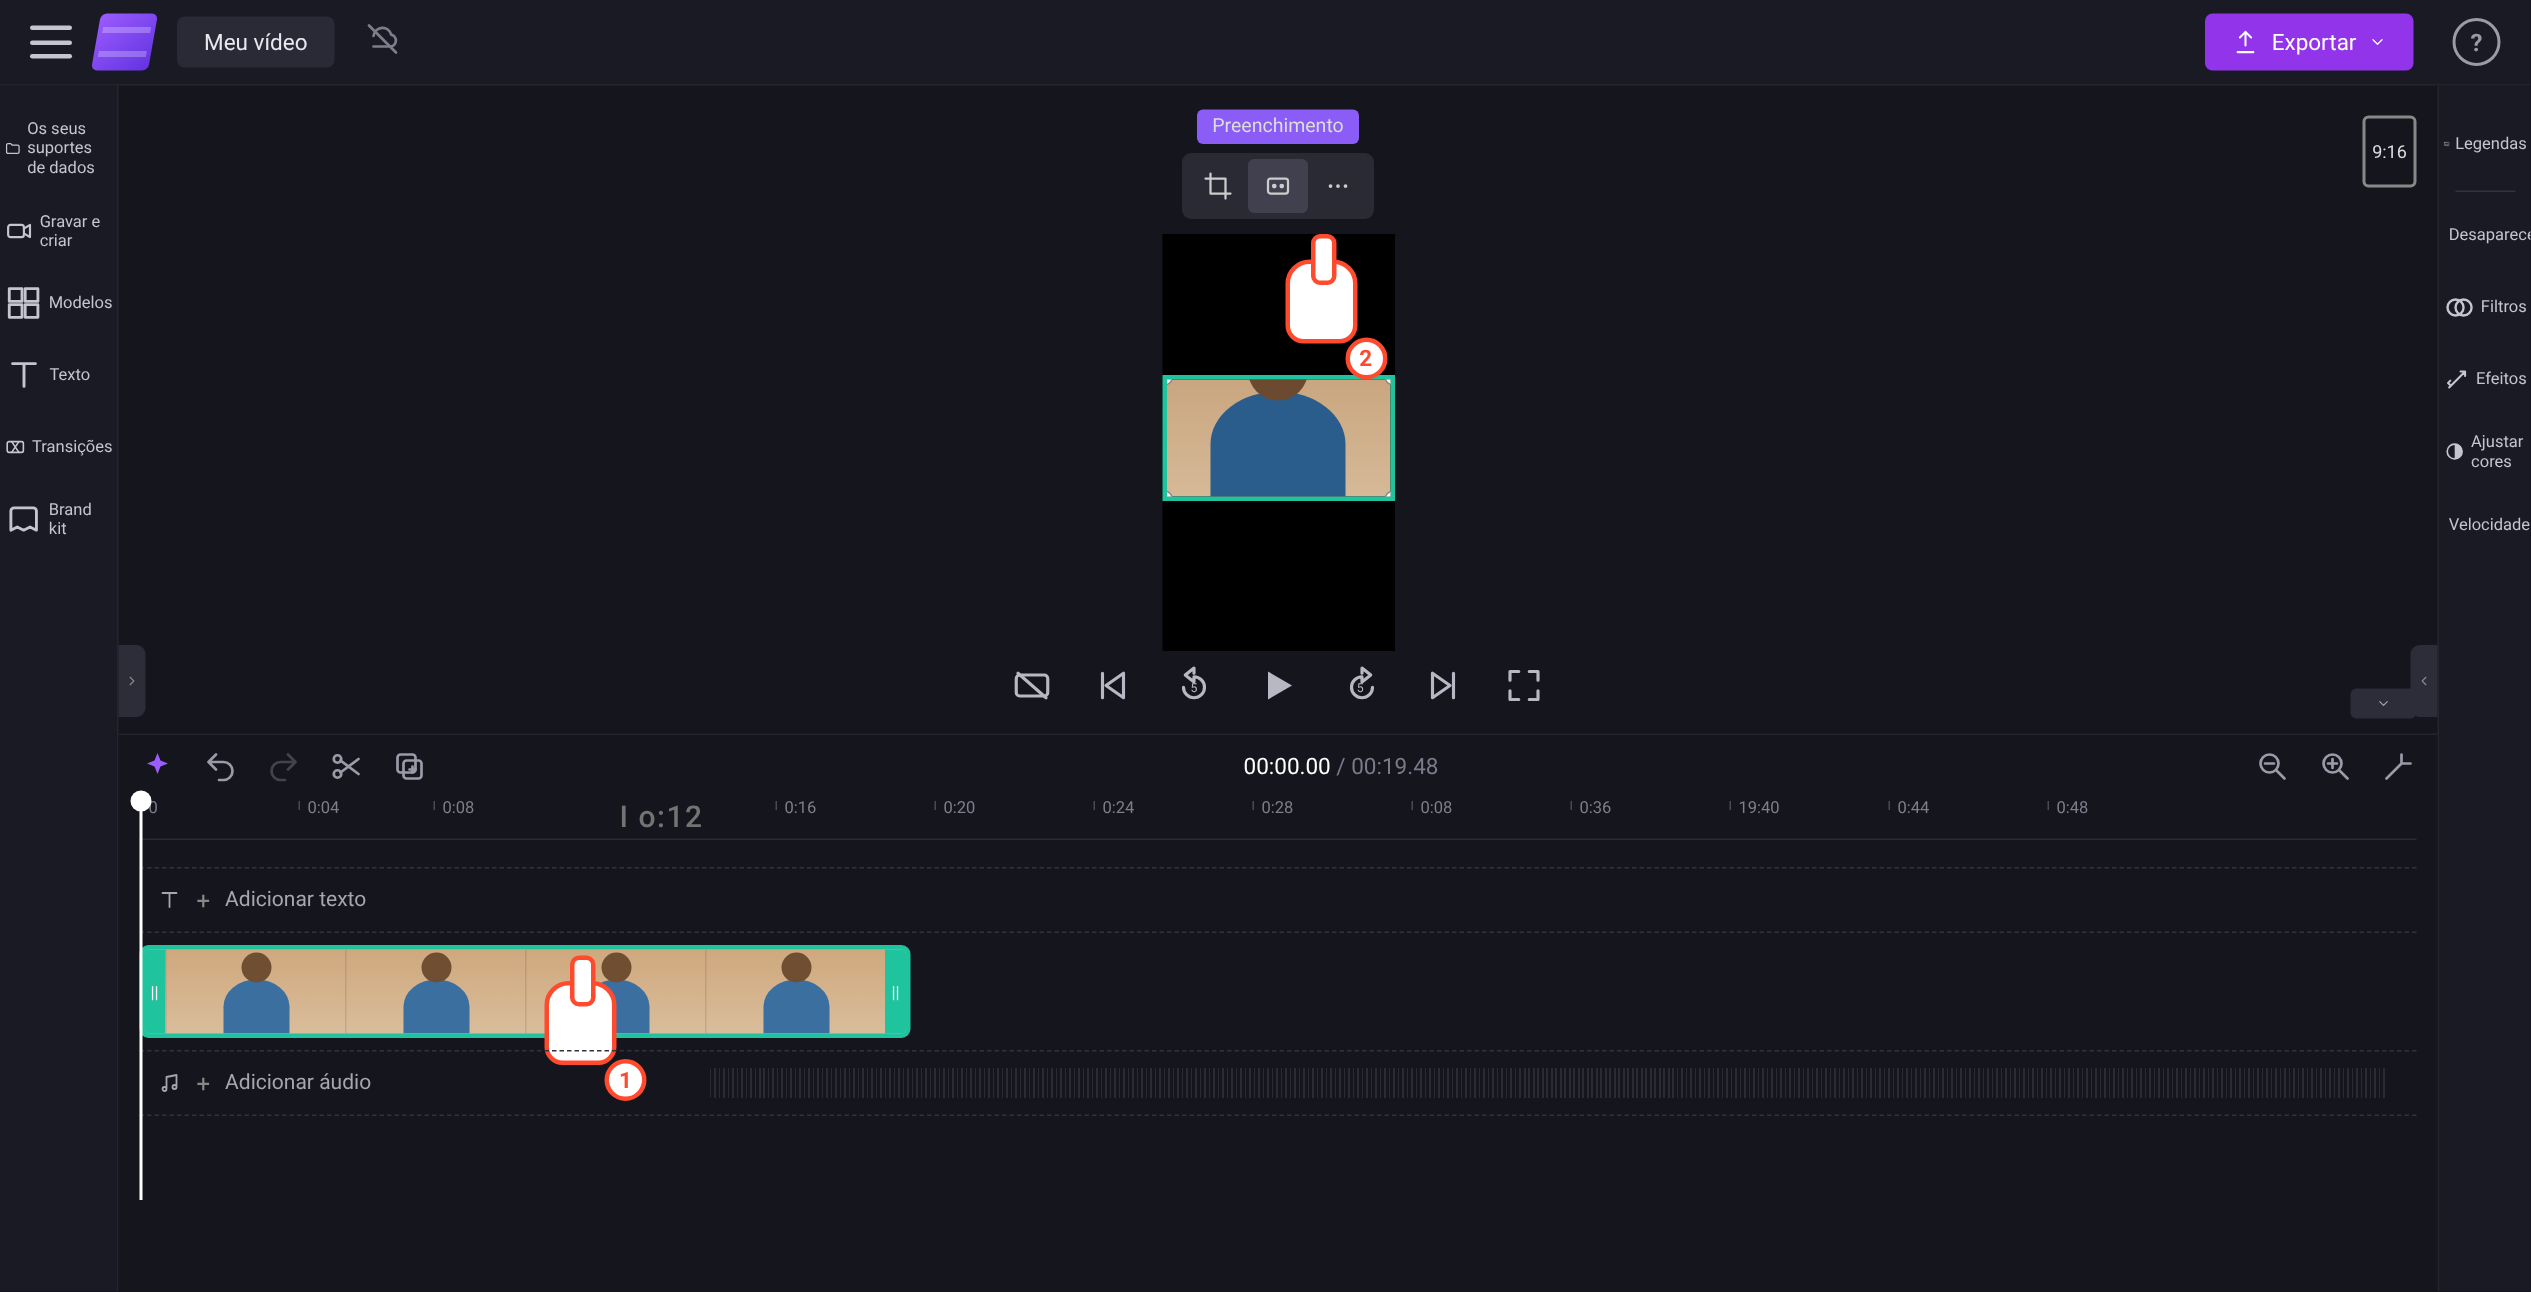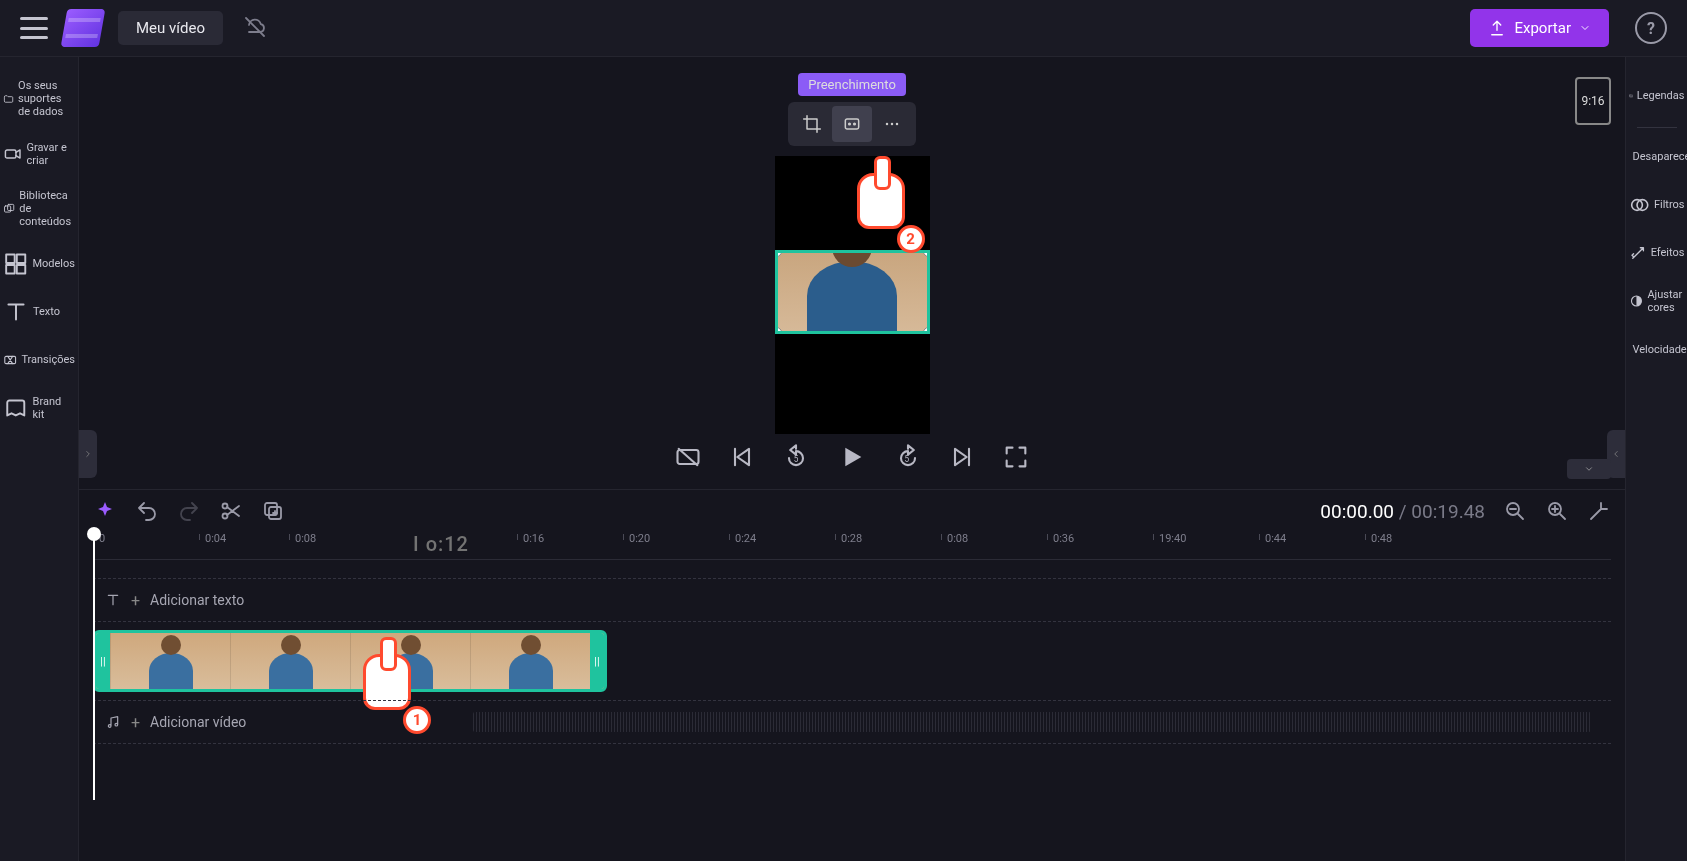--- a/index.html
+++ b/index.html
@@ -210,13 +210,6 @@
         <path d="M16 10l5-3v10l-5-3"></path>
       </svg>
     <span>Gravar e criar</span>
-  </div>
-  <div class="side-item">
-    <svg viewBox="0 0 24 24">
-        <rect x="3" y="6" width="12" height="12" rx="2"></rect>
-        <rect x="9" y="3" width="12" height="12" rx="2"></rect>
-      </svg>
-    <span>Biblioteca de conteúdos</span>
   </div>
   <div class="side-item">
     <svg viewBox="0 0 24 24">

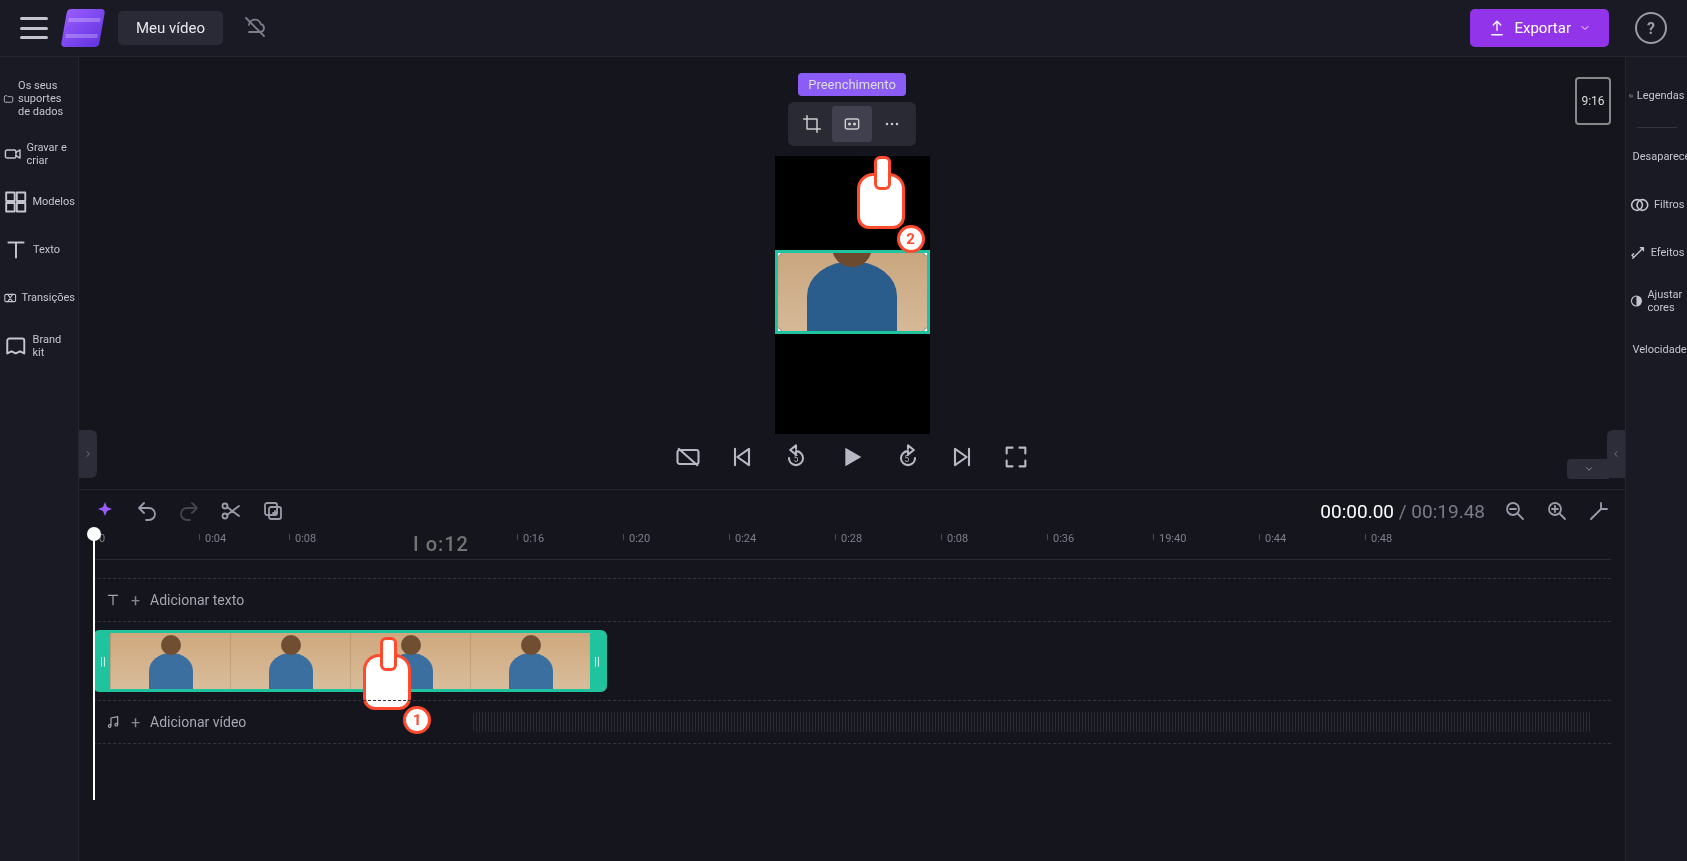--- a/index.html
+++ b/index.html
@@ -138,7 +138,7 @@
 }
 .tl-toolbar .tlbtn{width:24px;height:24px;color:#9a9aa8;display:flex;align-items:center;justify-content:center;}
 .tlbtn.ai{color:#9b5cff;}
-.tl-time{flex:1;text-align:right;font-size:19px;font-variant-numeric:tabular-nums;}
+.tl-time{flex:1;text-align:center;font-size:15px;font-variant-numeric:tabular-nums;}
 .tl-time .cur{color:#fff;}
 .tl-time .sep,.tl-time .dur{color:#7a7a88;}
 .tl-right{display:flex;gap:18px;align-items:center;}

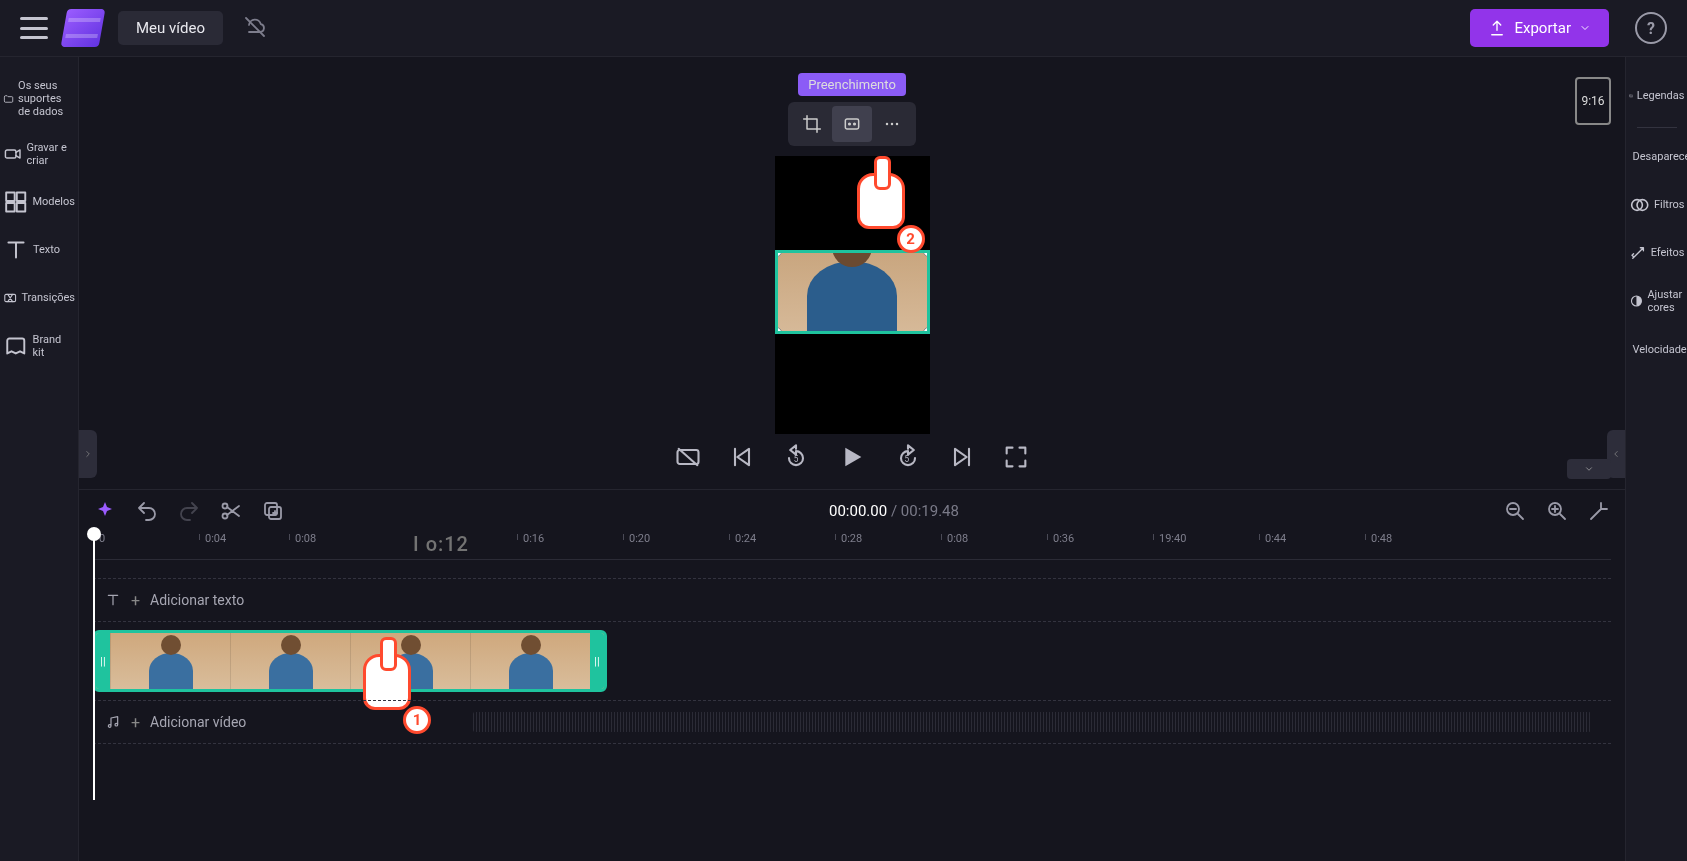--- a/index.html
+++ b/index.html
@@ -502,7 +502,7 @@
             <path d="M9 18V6l10-2v12M9 18a2 2 0 1 1-4 0 2 2 0 0 1 4 0zM19 16a2 2 0 1 1-4 0 2 2 0 0 1 4 0z"></path>
           </svg>
         <span class="plus">+</span>
-        <span>Adicionar vídeo</span>
+        <span>Adicionar áudio</span>
       </div>
       <div class="audio-wave"></div>
     </div>

